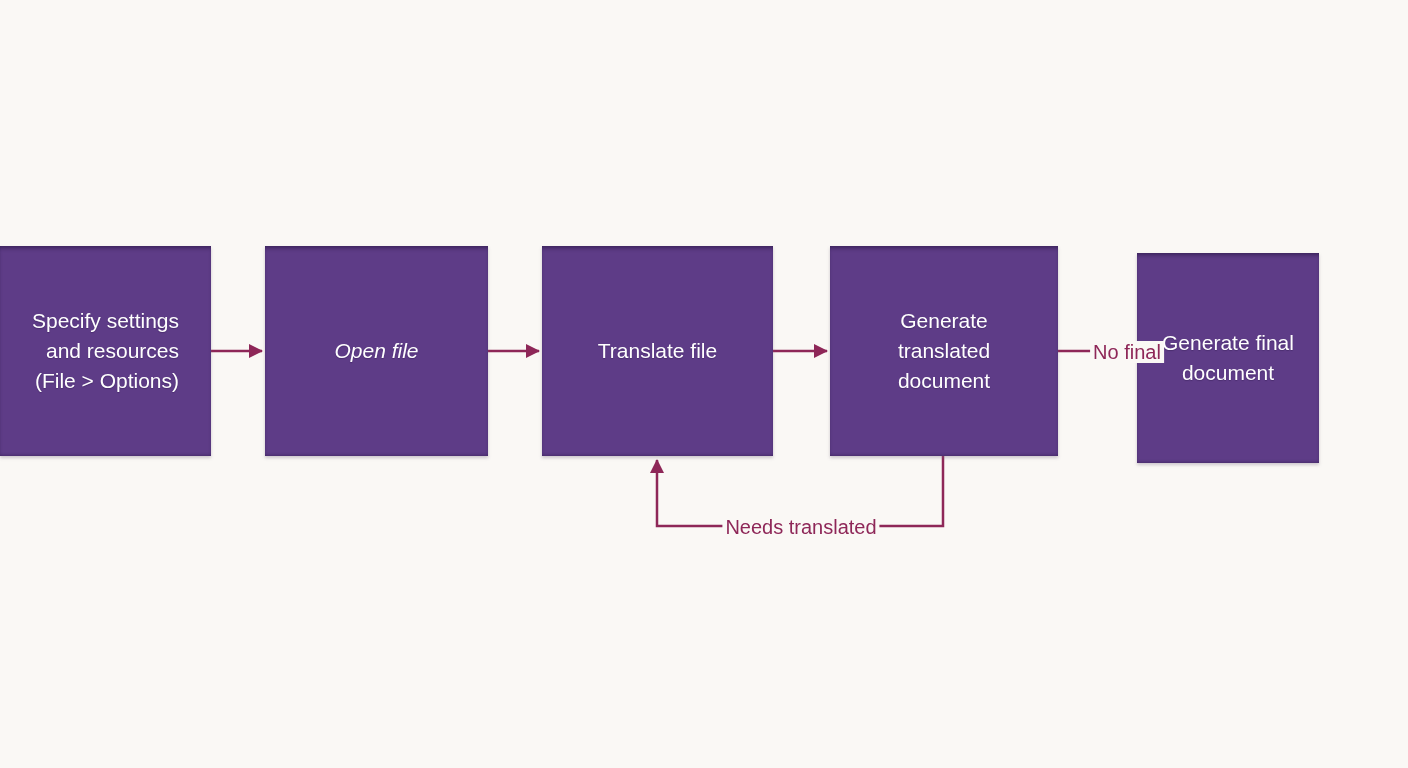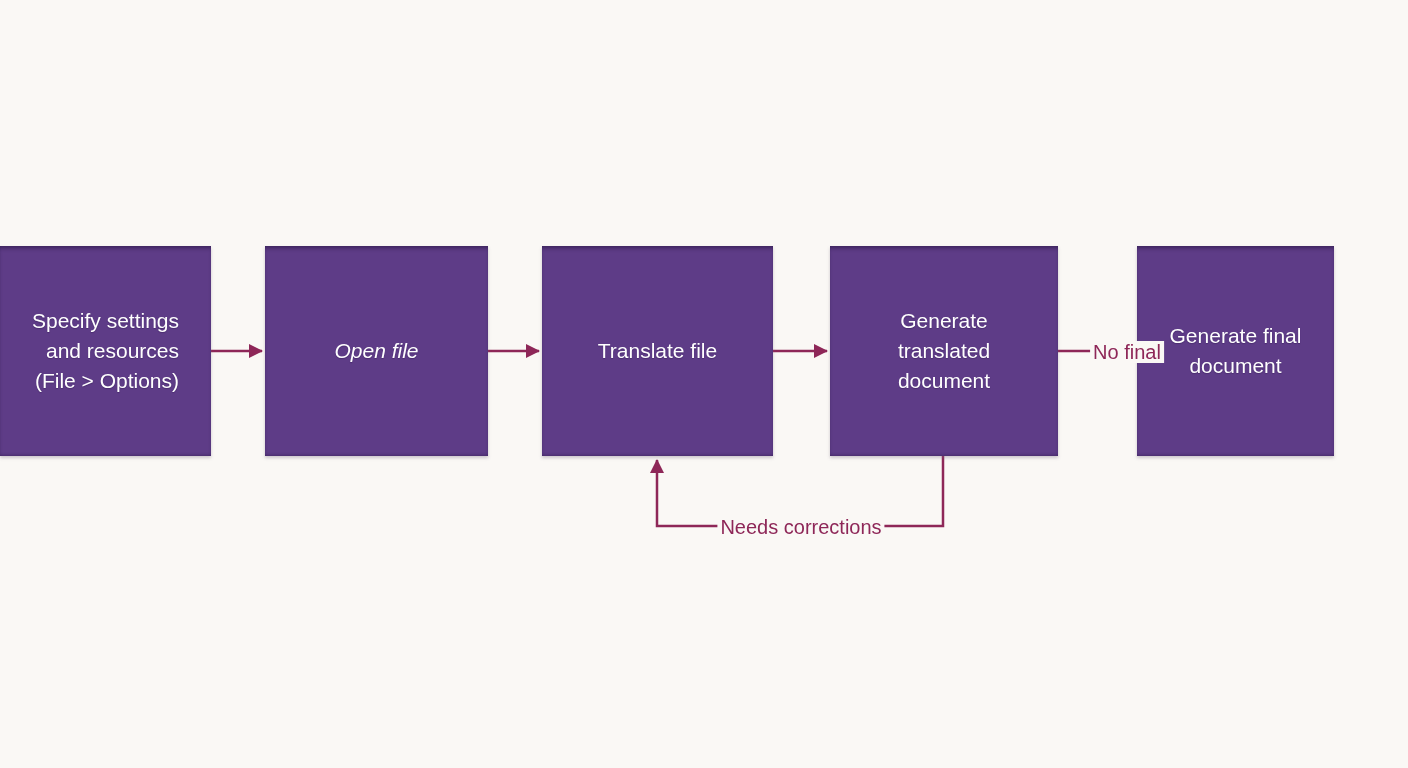--- a/index.html
+++ b/index.html
@@ -56,7 +56,7 @@
   .node2 { left: 265px;  width: 223px; font-style: italic; }
   .node3 { left: 542px;  width: 231px; }
   .node4 { left: 830px;  width: 228px; }
-  .node5 { left: 1137px; width: 197px; }
+  .node5 { left: 1137px; width: 182px; margin-top: 7px; }
   .connector-label {
     position: absolute;
     transform: translate(-50%, -50%);

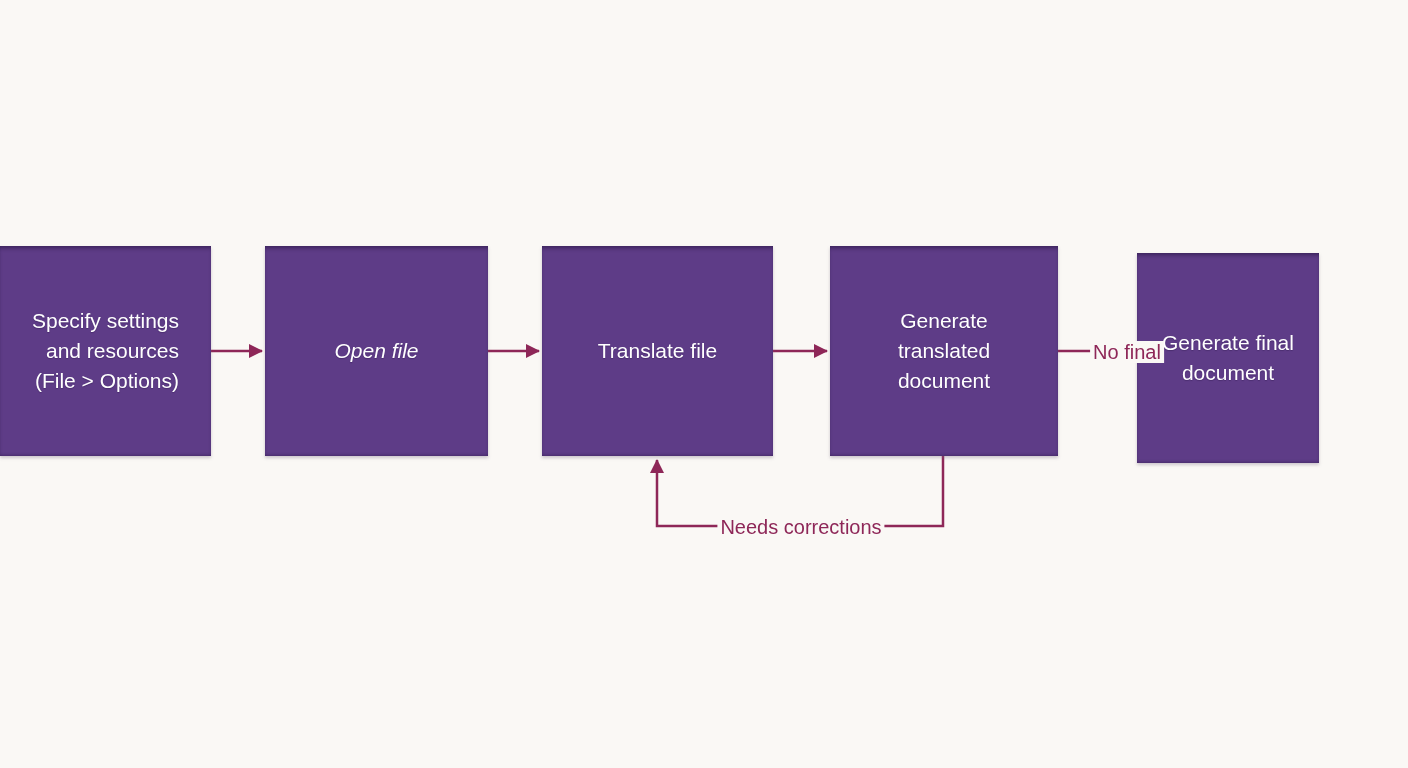--- a/index.html
+++ b/index.html
@@ -115,7 +115,7 @@
 
   <span class="connector-label label-no-errors">No final</span>
 
-  <span class="connector-label label-needs-corrections">Needs corrections</span>
+  <span class="connector-label label-needs-corrections">Needs translated</span>
 
 </div>
 

